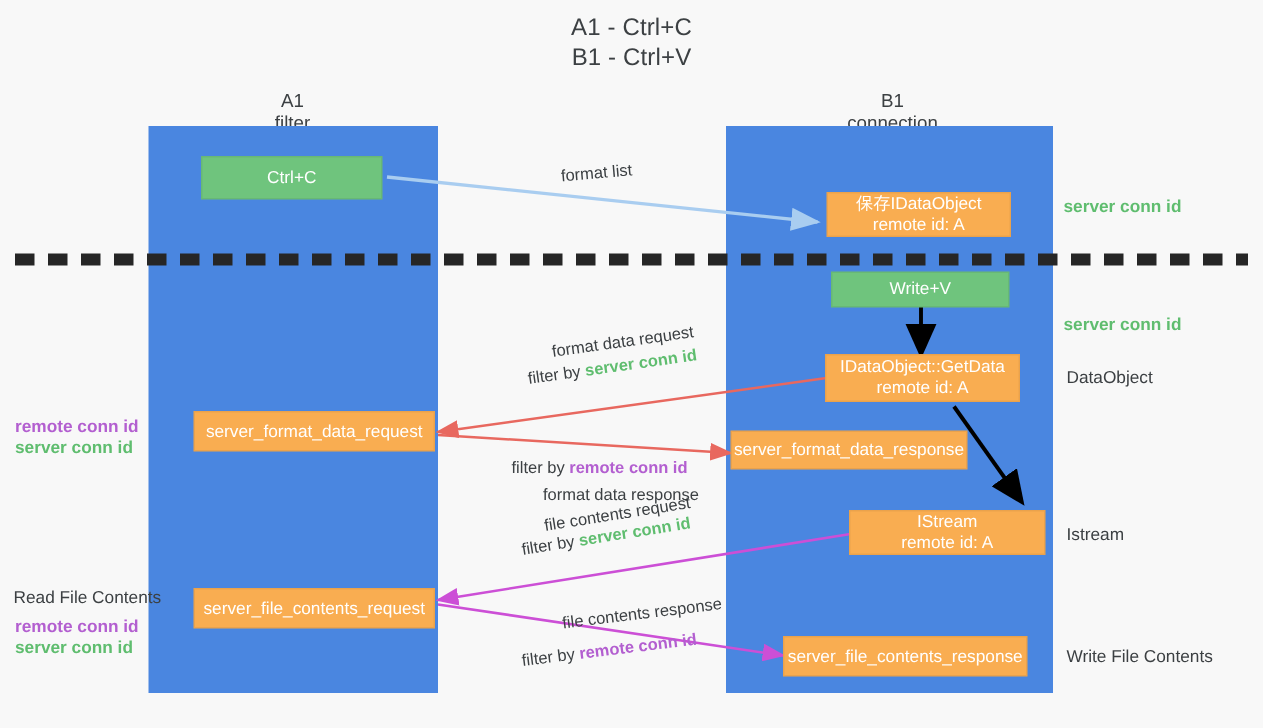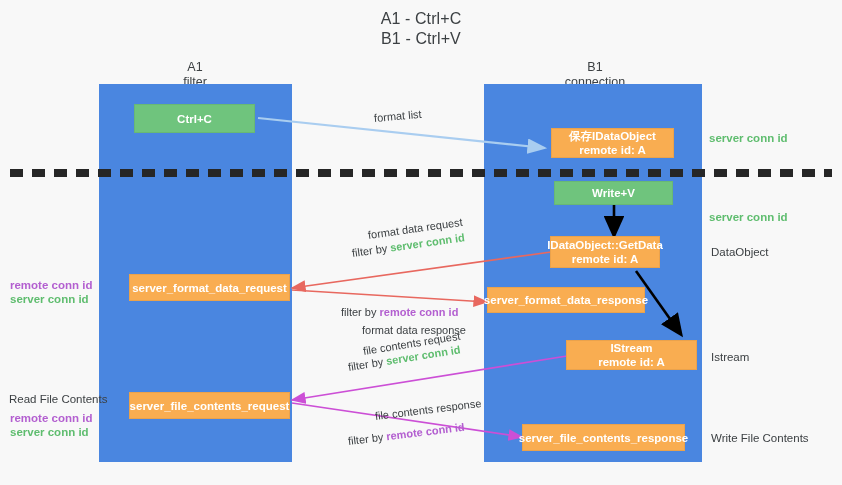--- a/index.html
+++ b/index.html
@@ -30,7 +30,6 @@
     display:flex;align-items:center;justify-content:center;
     text-align:right;color:#ffffff;font-size:11.5px;line-height:14px;
     border:1px solid rgba(0,0,0,0.06);
-    font-weight:bold;
   }
   .box.green{background:#6fc47d;}
   .box.orange{background:#f9ad51;}

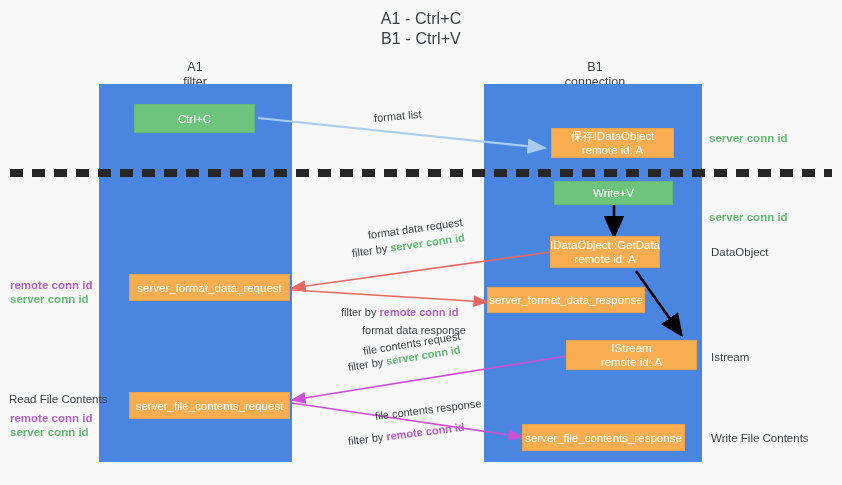--- a/index.html
+++ b/index.html
@@ -114,7 +114,7 @@
 
   <div class="box green" style="left:554px;top:181px;width:119px;height:24px;">Write+V</div>
 
-  <div class="box orange" style="left:550px;top:236px;width:110px;height:32px;flex-direction:column;">
+  <div class="box orange" style="left:550px;top:236px;width:130px;height:32px;flex-direction:column;">
     <span>IDataObject::GetData</span>
     <span>remote id: A</span>
   </div>

